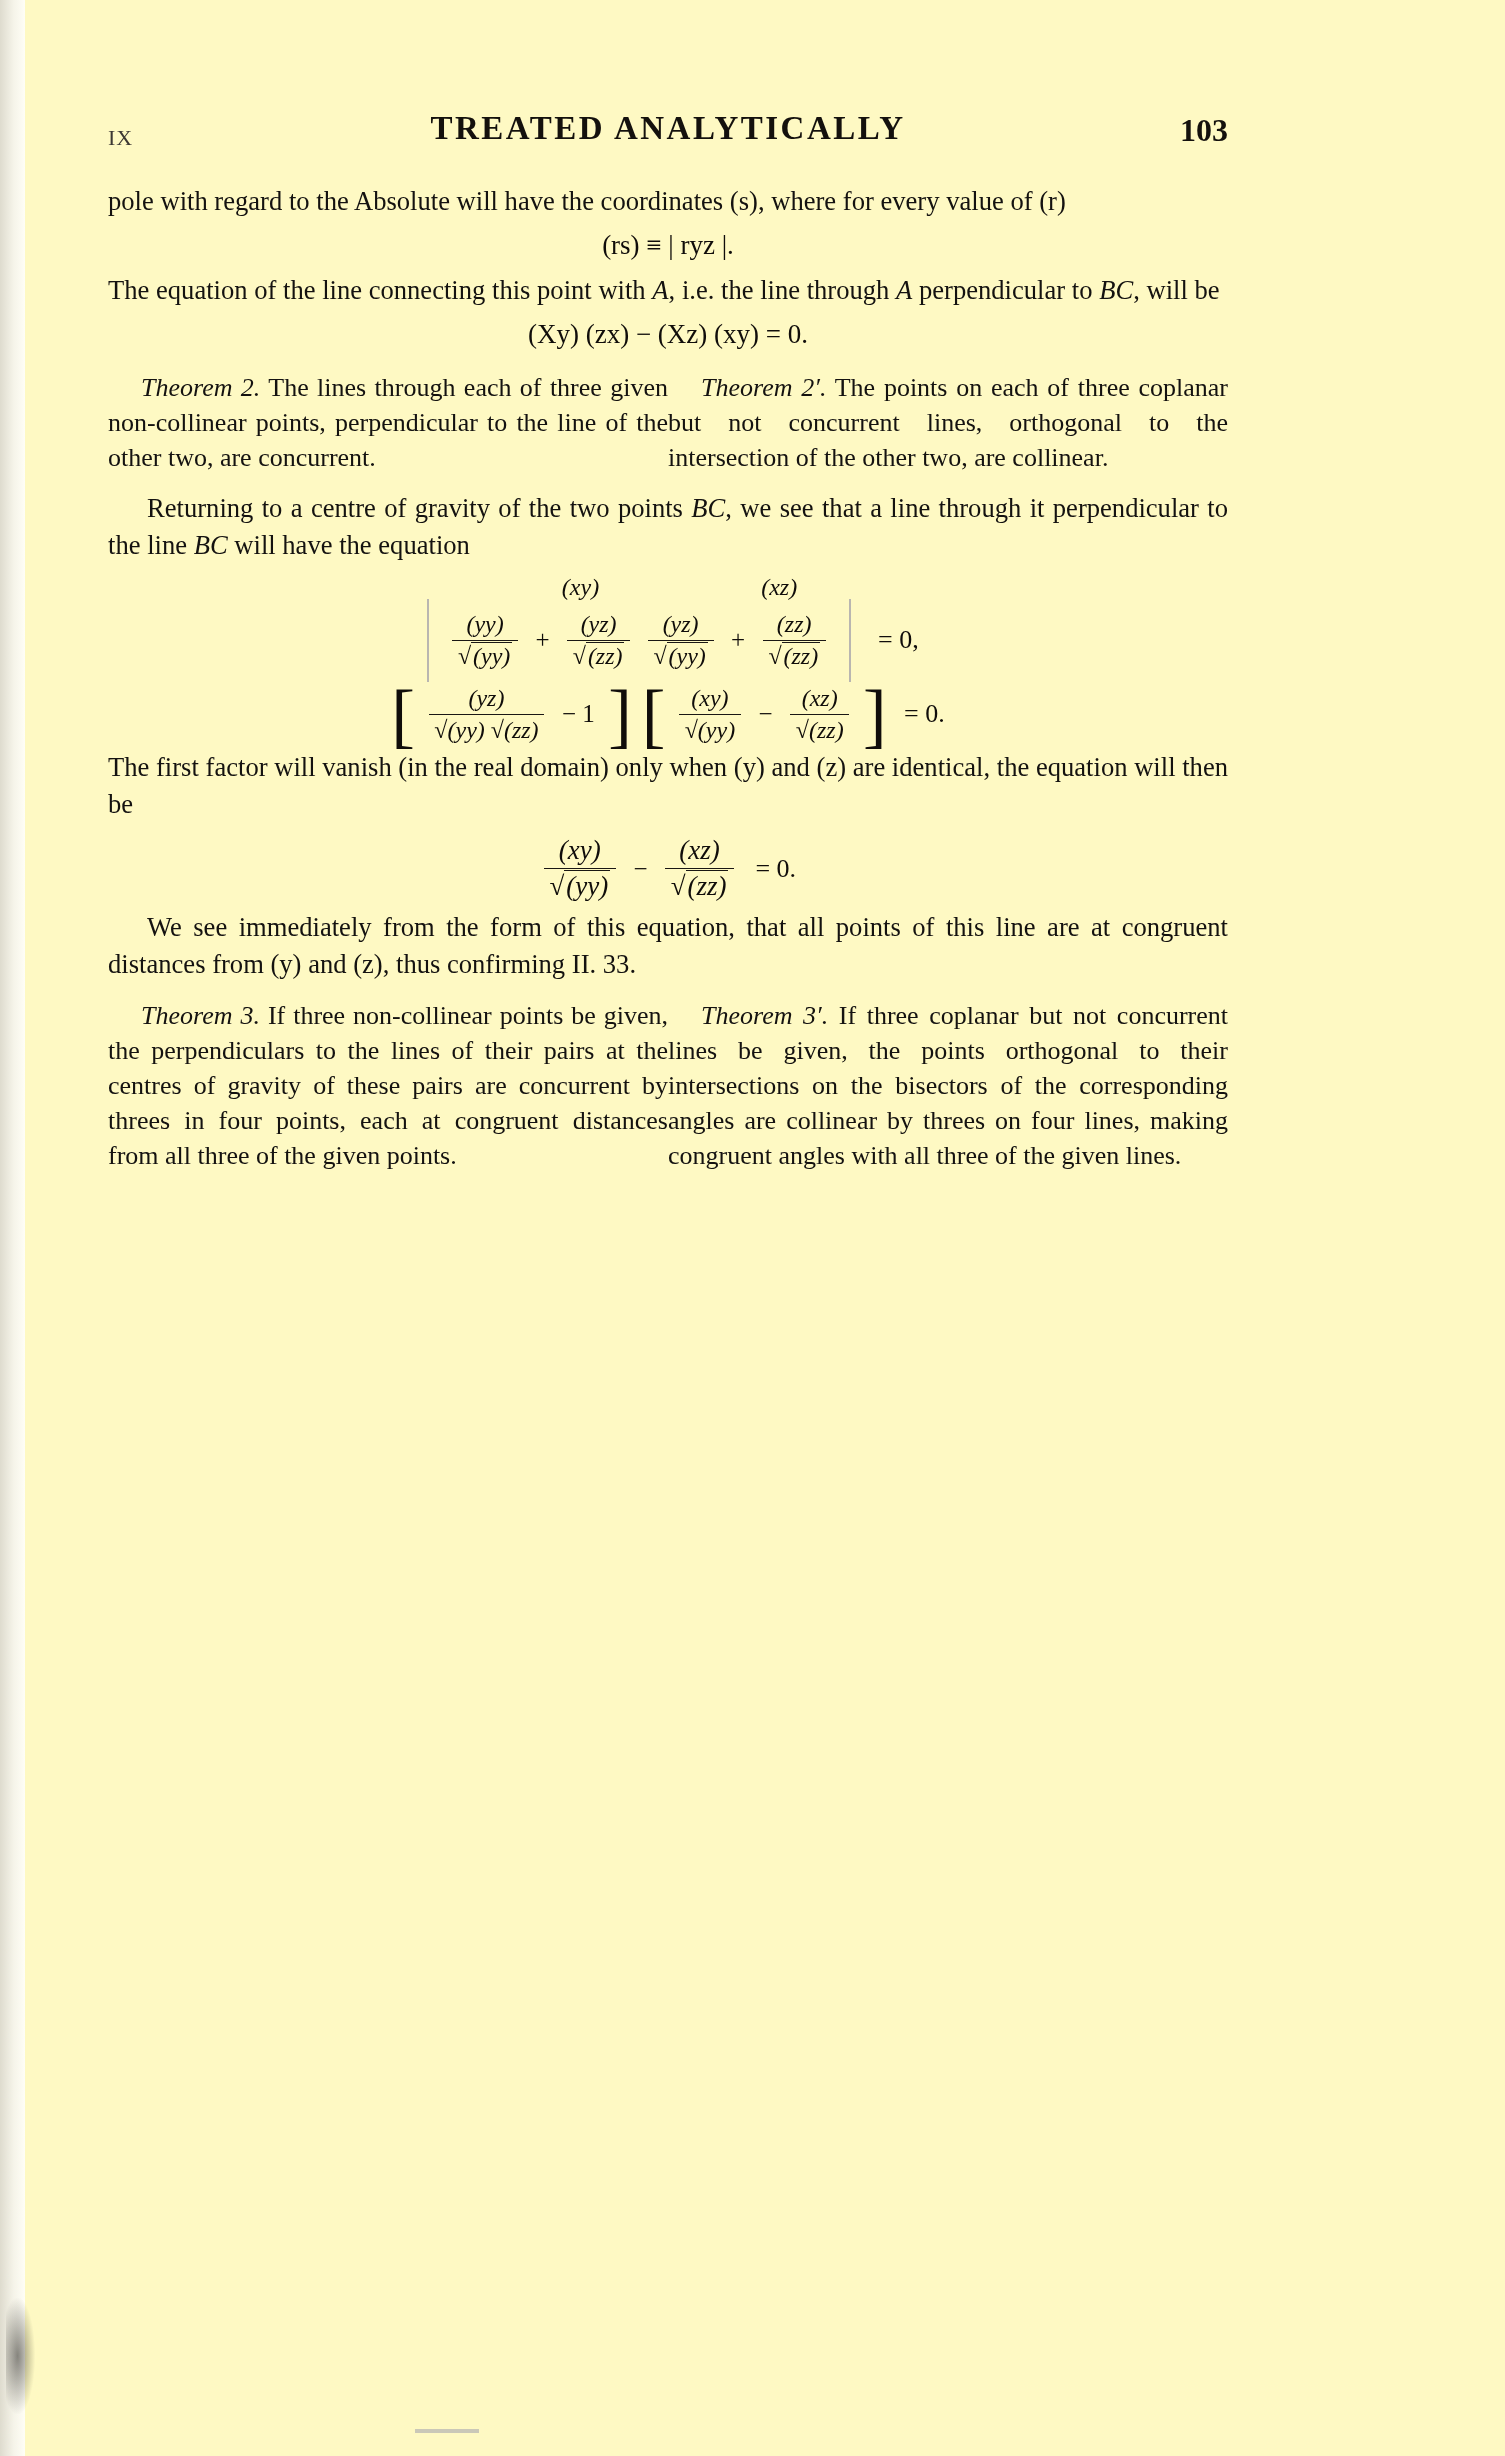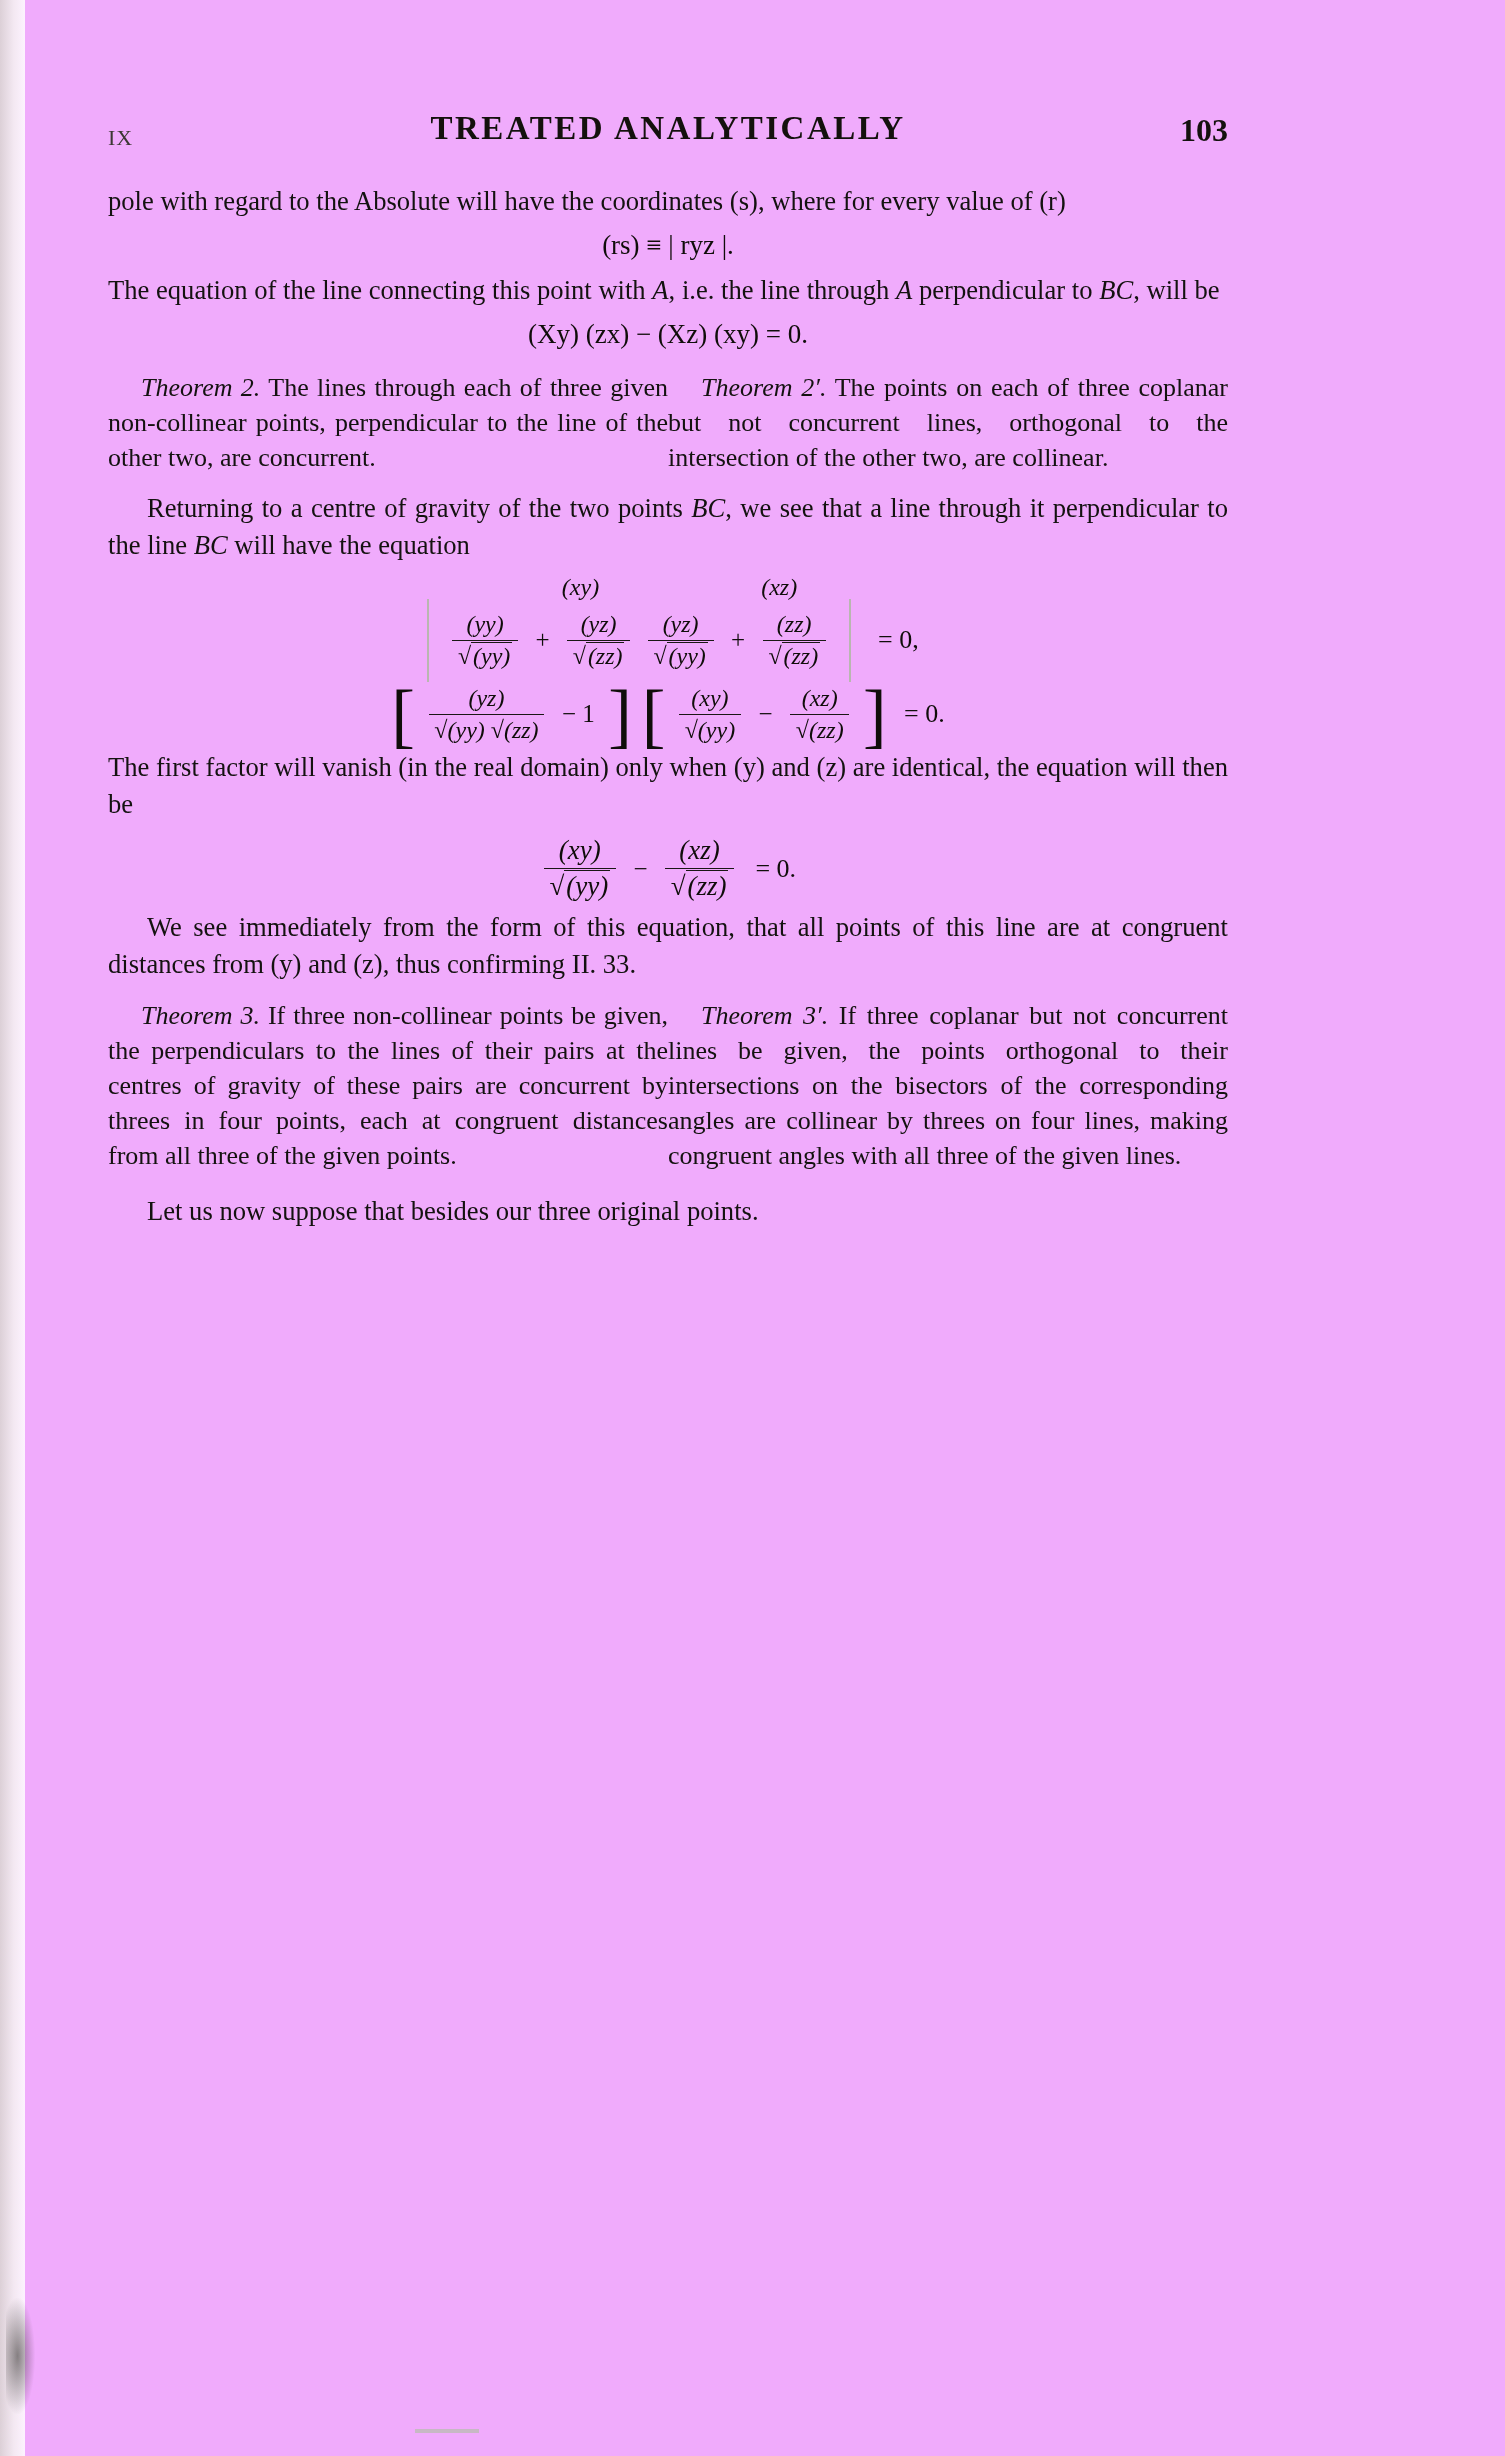--- a/index.html
+++ b/index.html
@@ -20,7 +20,7 @@
     left: 0; top: 0;
     width: 1505px;
     height: 2456px;
-    background: #f0abfc;
+    background: #fef9c3;
   }
   
   .scan-edge-left {

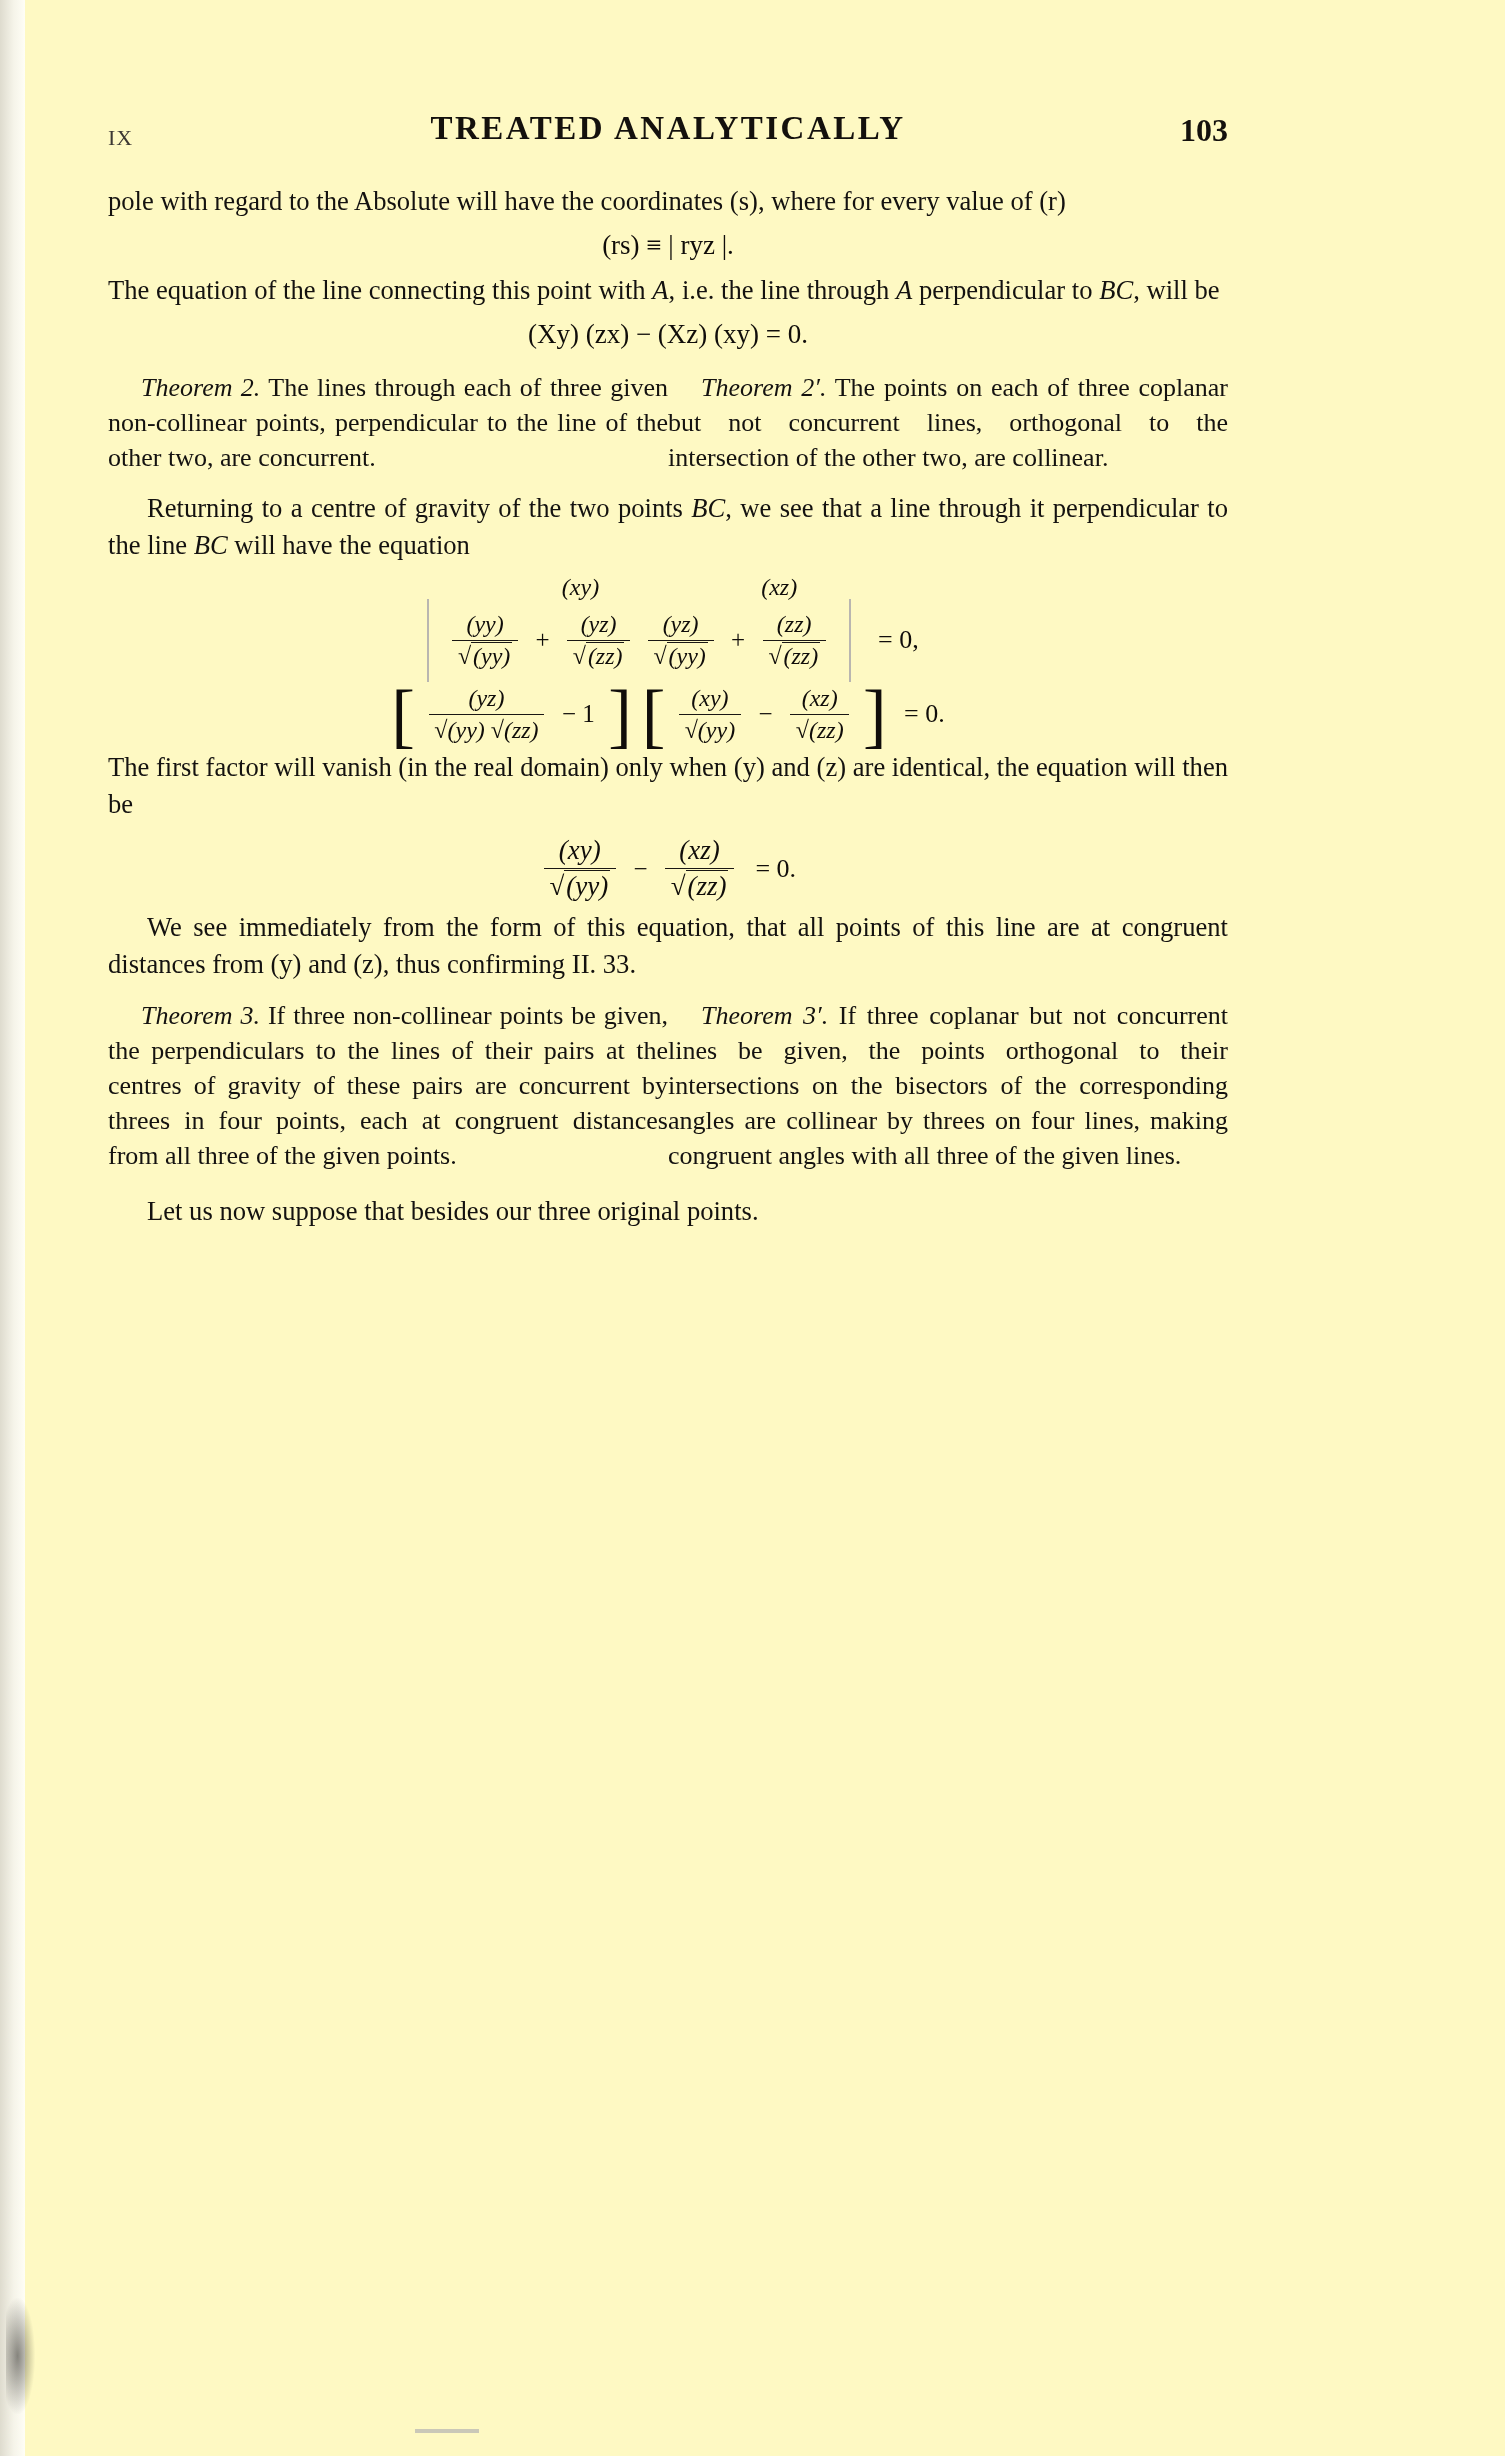--- a/index.html
+++ b/index.html
@@ -323,7 +323,6 @@
       </div>
     </div>
 
-    <p class="last-line">Let us now suppose that besides our three original points.</p>
 
   </div>
 </div>

